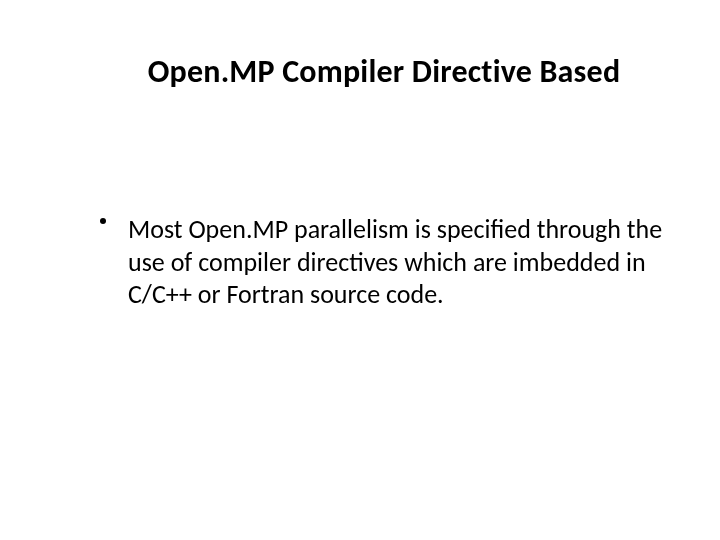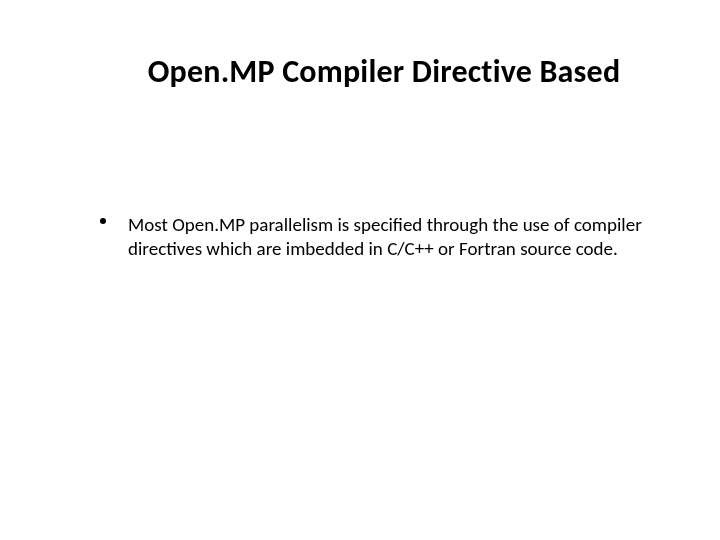--- a/index.html
+++ b/index.html
@@ -24,7 +24,7 @@
     .bullet {
       display: flex;
       align-items: flex-start;
-      font-size: 19px;
+      font-size: 26px;
       line-height: 1.25;
     }
     .dot {

